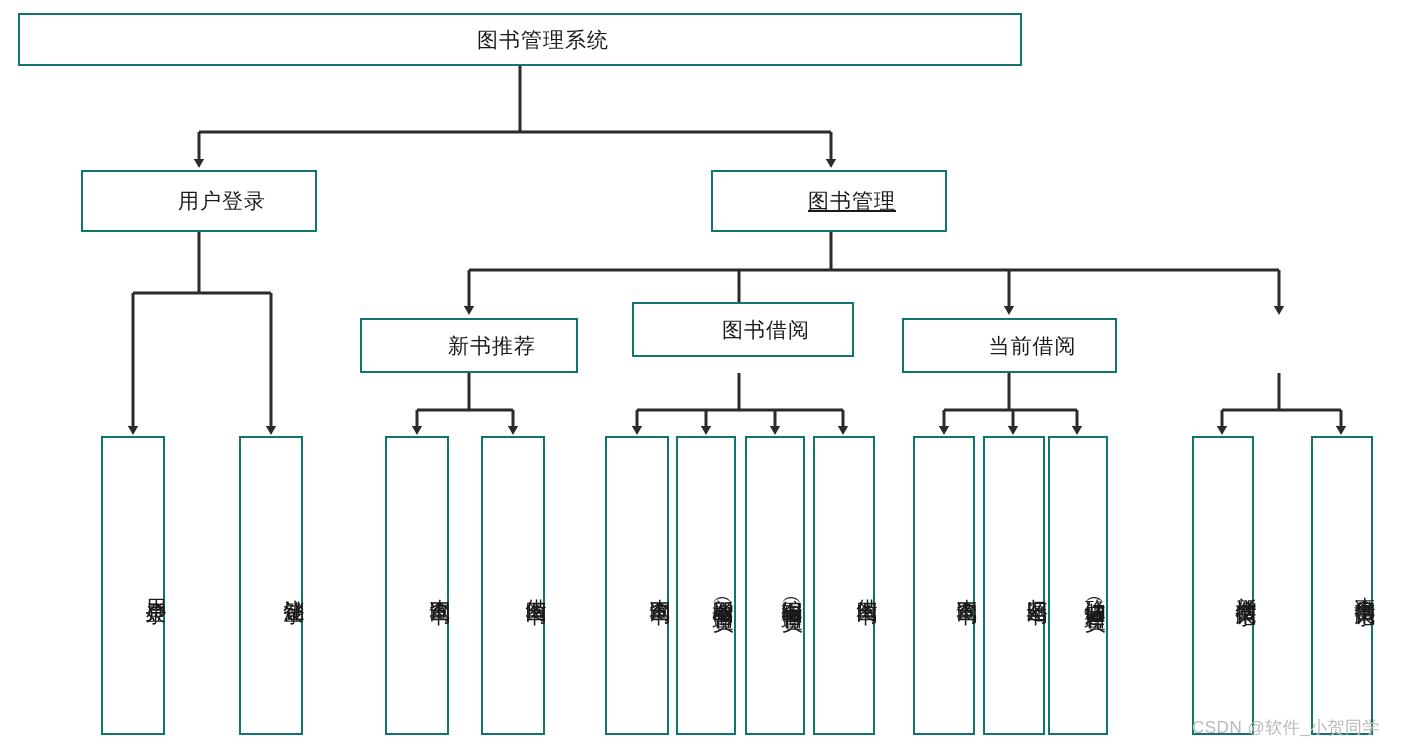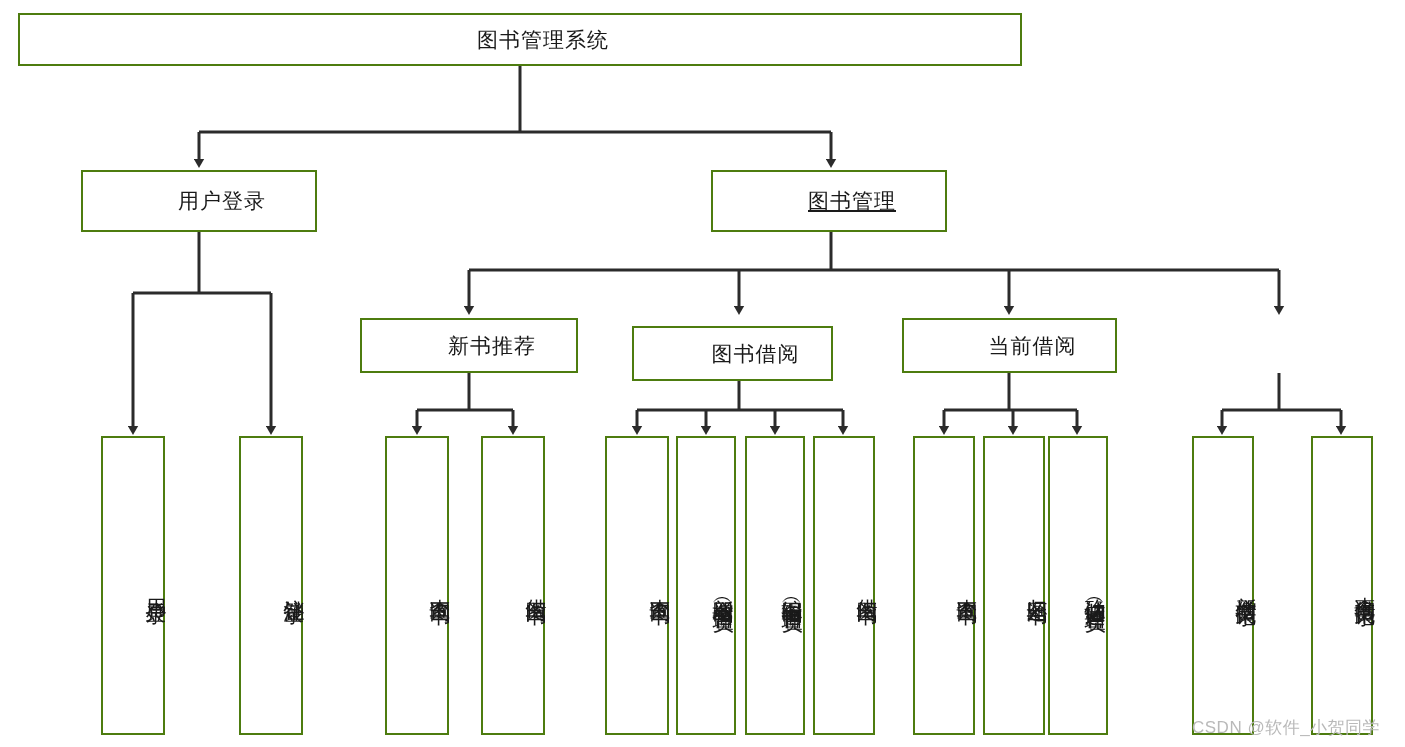--- a/index.html
+++ b/index.html
@@ -25,7 +25,7 @@
     position: absolute;
     box-sizing: border-box;
     background: #ffffff;
-    border: 2px solid #4d7c0f;
+    border: 2px solid #0f766e;
     display: flex;
     align-items: center;
     justify-content: center;

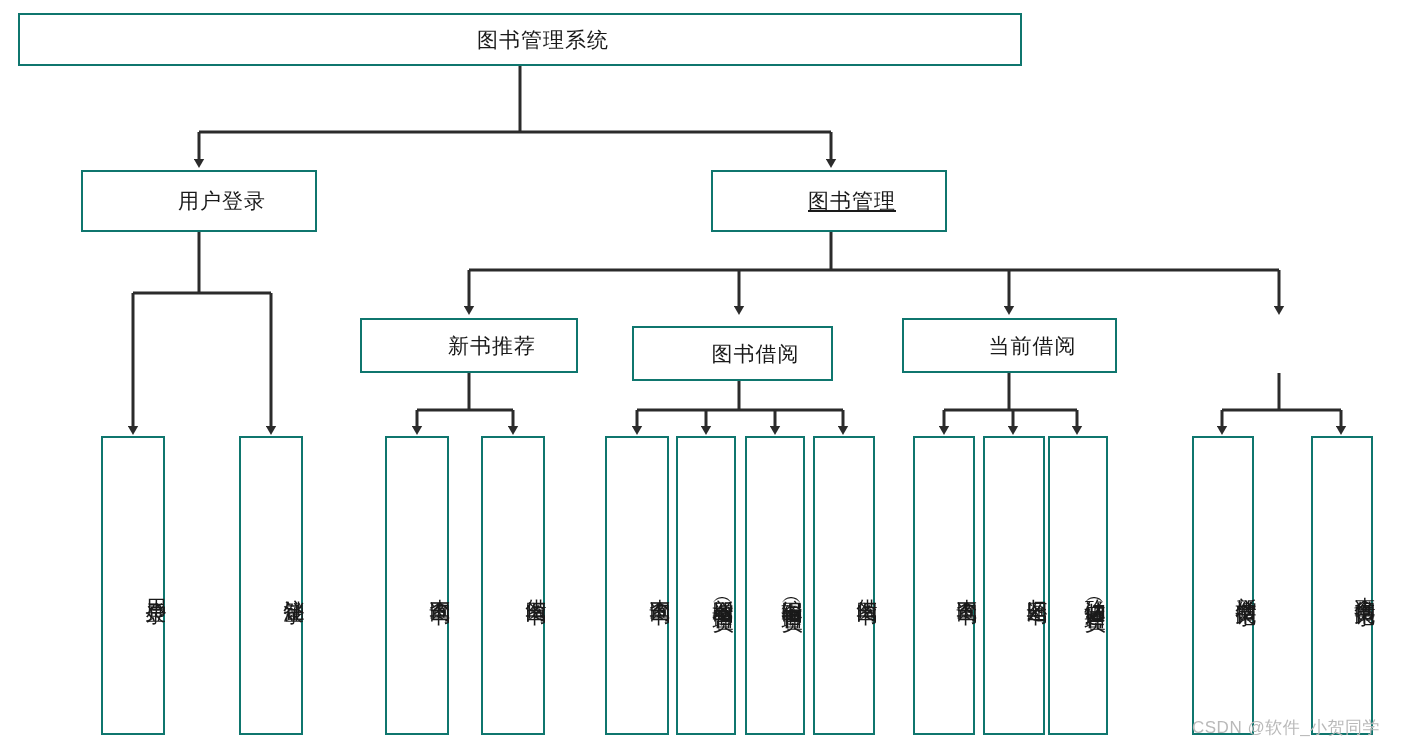--- a/index.html
+++ b/index.html
@@ -134,7 +134,7 @@
   <div class="node h" style="left:360px;top:318px;width:218px;height:55px;">
     <span class="node-label">新书推荐</span>
   </div>
-  <div class="node h" style="left:632px;top:326px;width:201px;height:55px;">
+  <div class="node h" style="left:632px;top:302px;width:222px;height:55px;">
     <span class="node-label">图书借阅</span>
   </div>
   <div class="node h" style="left:902px;top:318px;width:215px;height:55px;">

